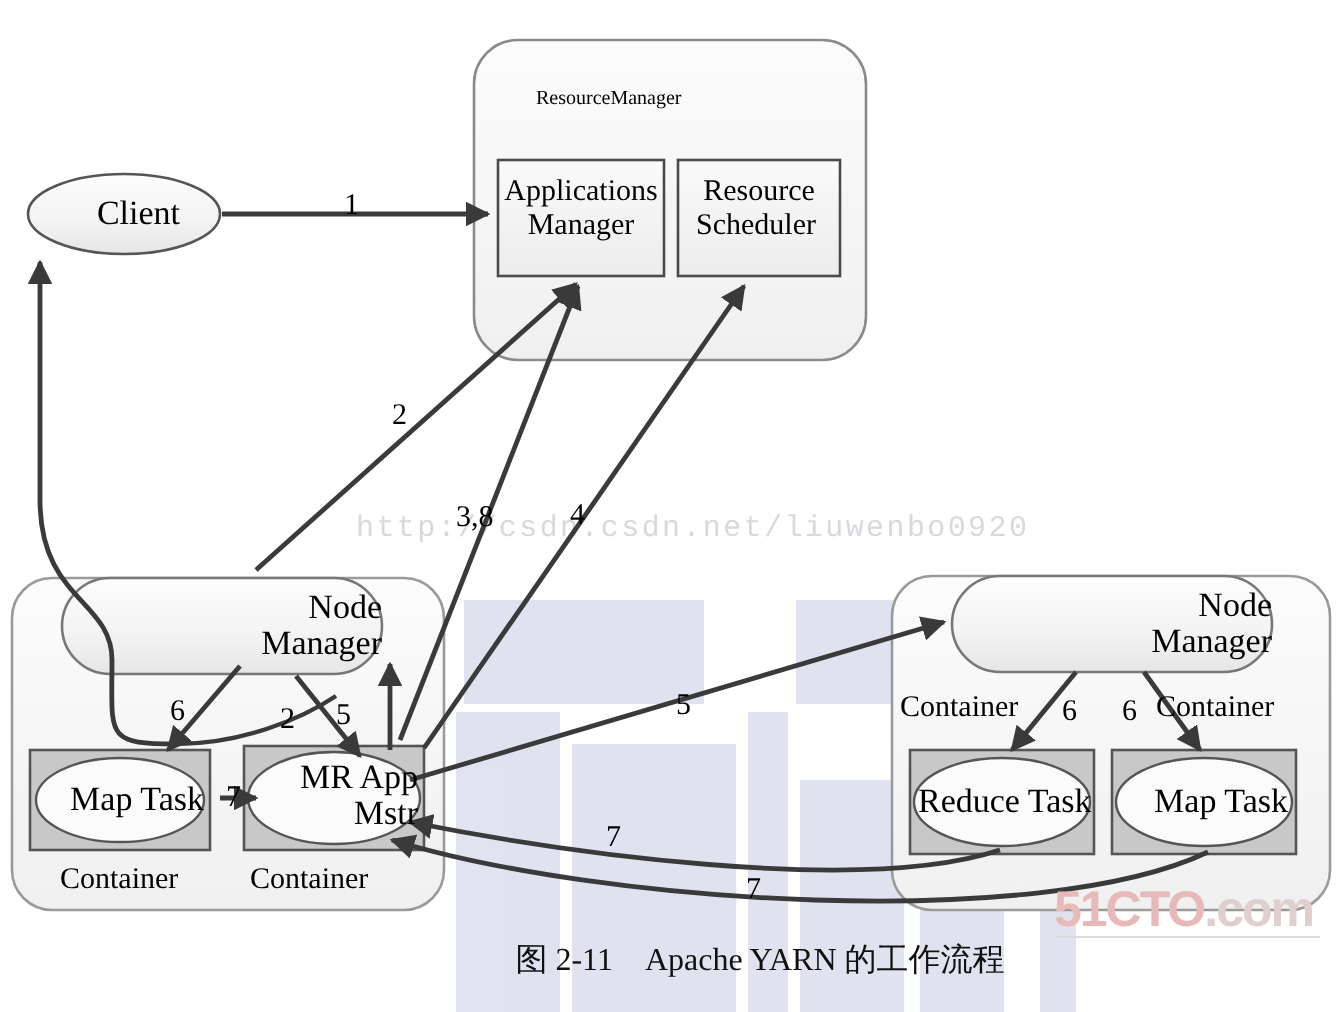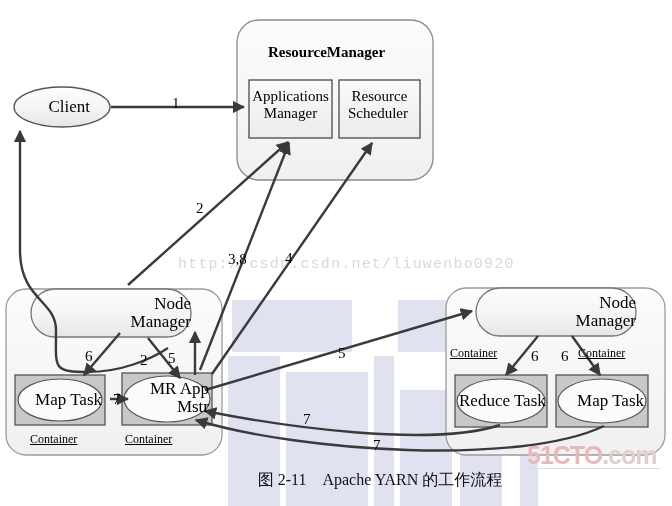--- a/index.html
+++ b/index.html
@@ -83,7 +83,7 @@
     text-align: right;
     line-height: 1.08;
   }
-  .rm-title { font-size: 15px; font-weight: bold; }
+  .rm-title { font-size: 10px; }
   .box-text { font-size: 15px; text-align: center; line-height: 1.08; }
   .container-cap { font-size: 12px; text-decoration: underline; }
   .num { font-size: 15px; font-weight: normal; }

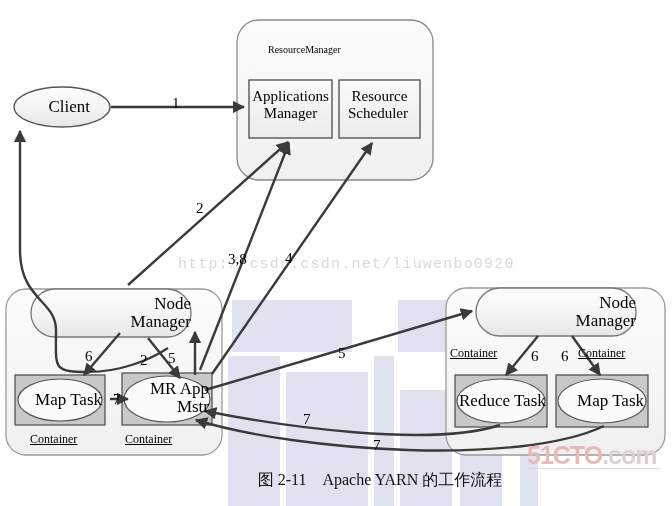--- a/index.html
+++ b/index.html
@@ -85,7 +85,7 @@
   }
   .rm-title { font-size: 10px; }
   .box-text { font-size: 15px; text-align: center; line-height: 1.08; }
-  .container-cap { font-size: 12px; text-decoration: underline; }
+  .container-cap { font-size: 15px; }
   .num { font-size: 15px; font-weight: normal; }
   .caption {
     position: absolute;

